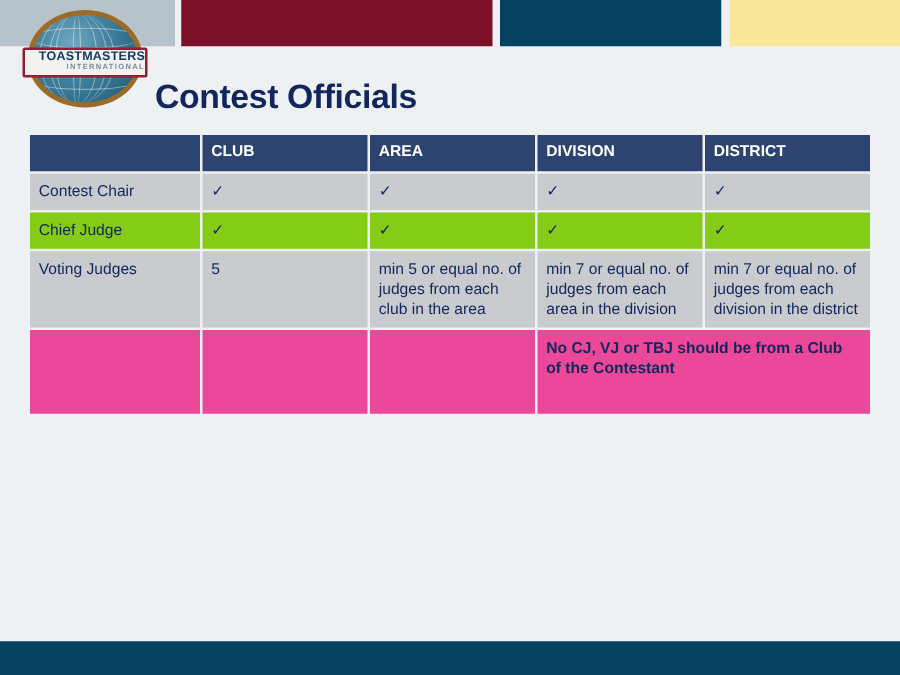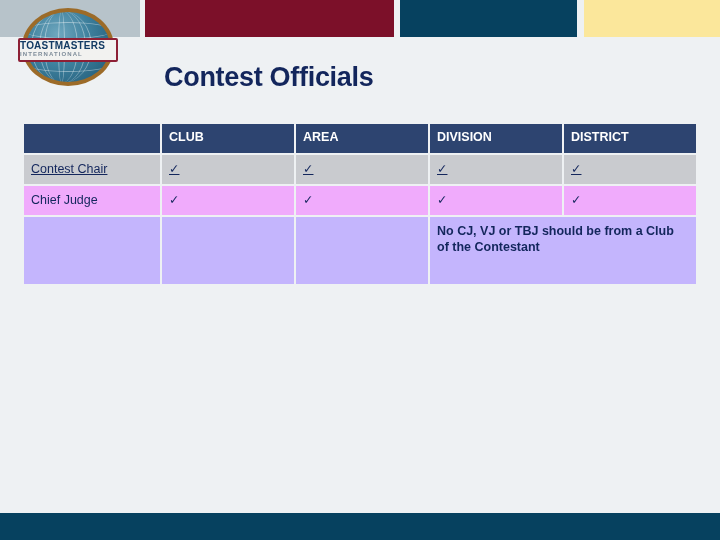--- a/index.html
+++ b/index.html
@@ -86,7 +86,7 @@
     background: #f2f2f0;
     border: 2px solid #8d2035;
     border-radius: 2px;
-    text-align: left;
+    text-align: right;
     padding: 1px 0 2px 0;
     box-sizing: border-box;
   }

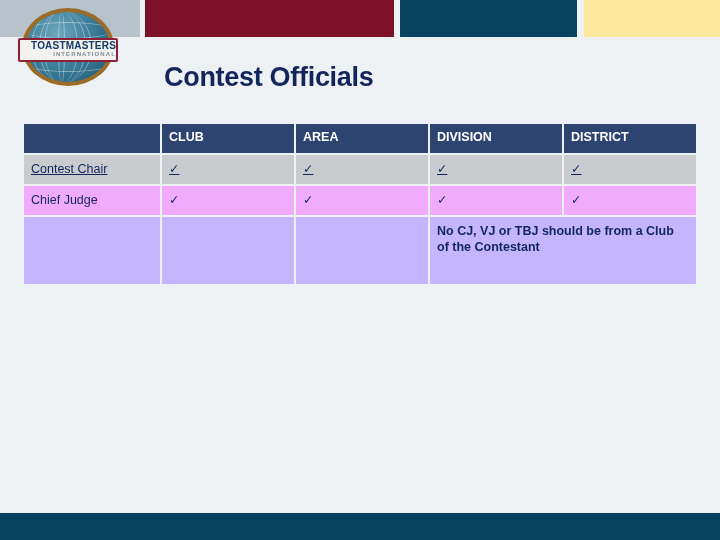--- a/index.html
+++ b/index.html
@@ -117,7 +117,6 @@
     color: #13265c;
     letter-spacing: -0.3px;
     white-space: nowrap;
-    margin-left: 40px;
   }
 
   

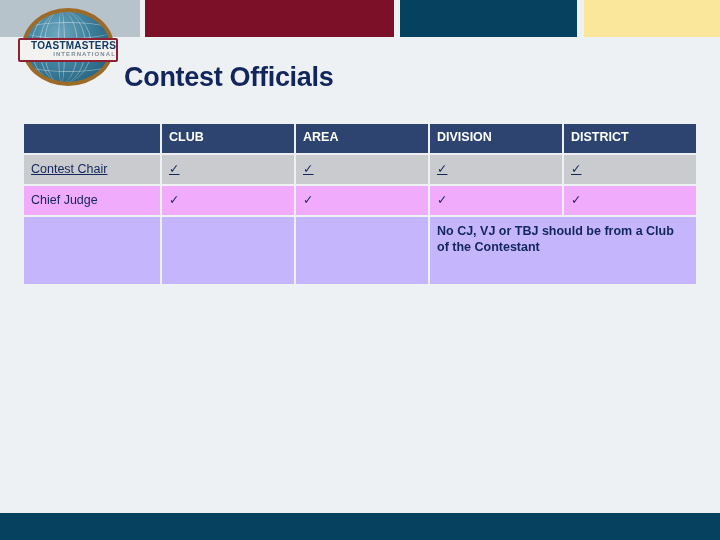--- a/index.html
+++ b/index.html
@@ -125,7 +125,6 @@
     left: 22px;
     top: 106px;
     width: 668px;
-    margin-top: 16px;
   }
   table.officials {
     border-collapse: separate;

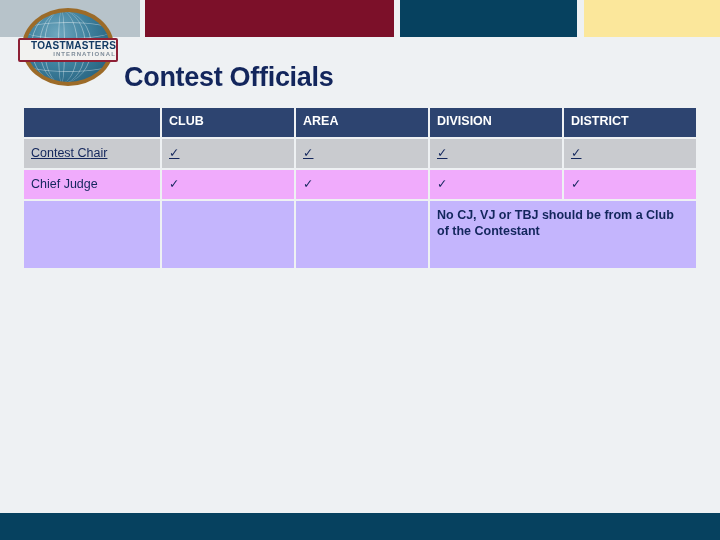--- a/index.html
+++ b/index.html
@@ -151,7 +151,7 @@
     padding-bottom: 6px;
   }
   th.col-label { background: #2d4470; }
-  .row-a td { background: #c9cbcf; text-decoration: underline; }
+  .row-a td { background: #c9cbcf; }
   .row-b td { background: #f0abfc; }
   td.rowhead { font-weight: normal; }
   .check {

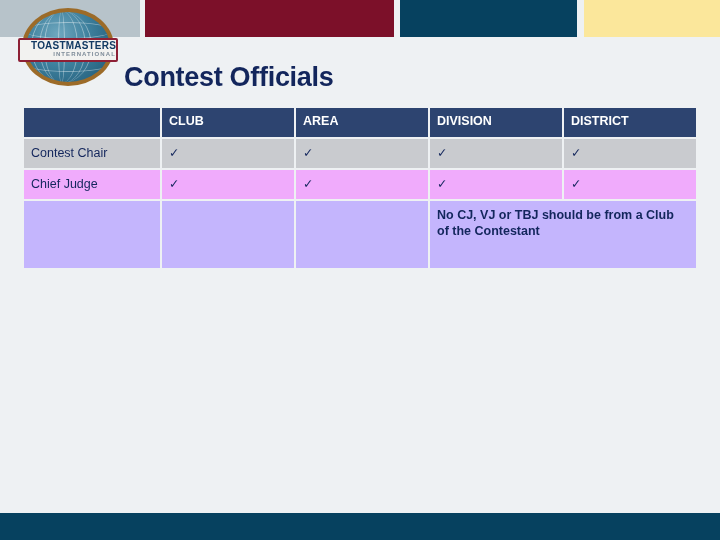--- a/index.html
+++ b/index.html
@@ -152,7 +152,7 @@
   }
   th.col-label { background: #2d4470; }
   .row-a td { background: #c9cbcf; }
-  .row-b td { background: #f0abfc; }
+  .row-b td { background: #84cc16; }
   td.rowhead { font-weight: normal; }
   .check {
     color: #1d2d63;

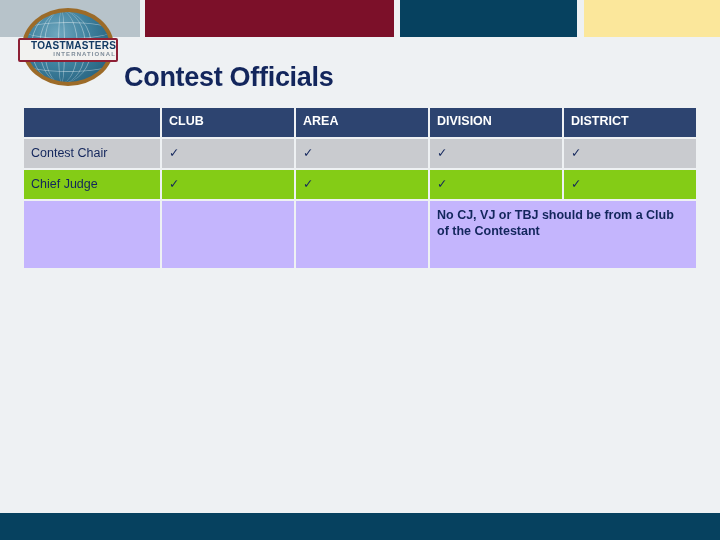--- a/index.html
+++ b/index.html
@@ -244,6 +244,13 @@
         <td class="check">✓</td>
       </tr>
 
+      <tr class="row-a">
+        <td class="rowhead">Voting Judges</td>
+        <td>5</td>
+        <td>min 5 or equal no. of judges from each club in the area</td>
+        <td>min 7 or equal no. of judges from each area in the division</td>
+        <td>min 7 or equal no. of judges from each division in the district</td>
+      </tr>
 
 
 

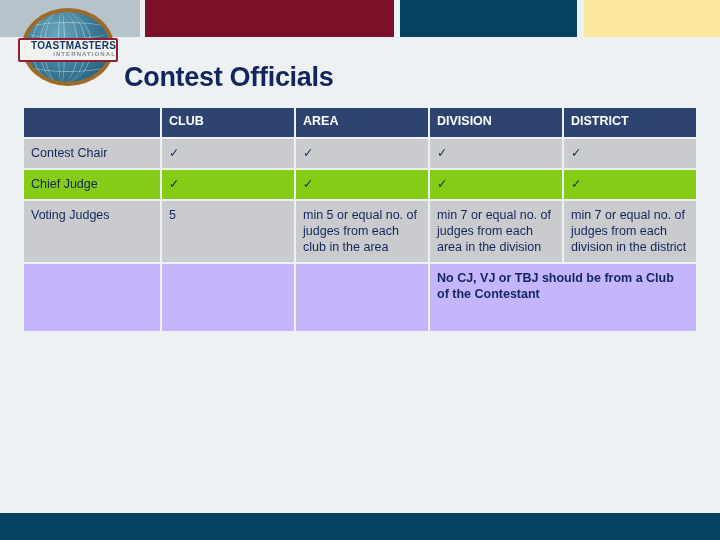--- a/index.html
+++ b/index.html
@@ -165,7 +165,7 @@
     font-size: 13px;
     line-height: 19px;
   }
-  .blank-row td { background: #c4b5fd; height: 54px; }
+  .blank-row td { background: #ec4899; height: 54px; }
 
   
   .bottom-bar {

